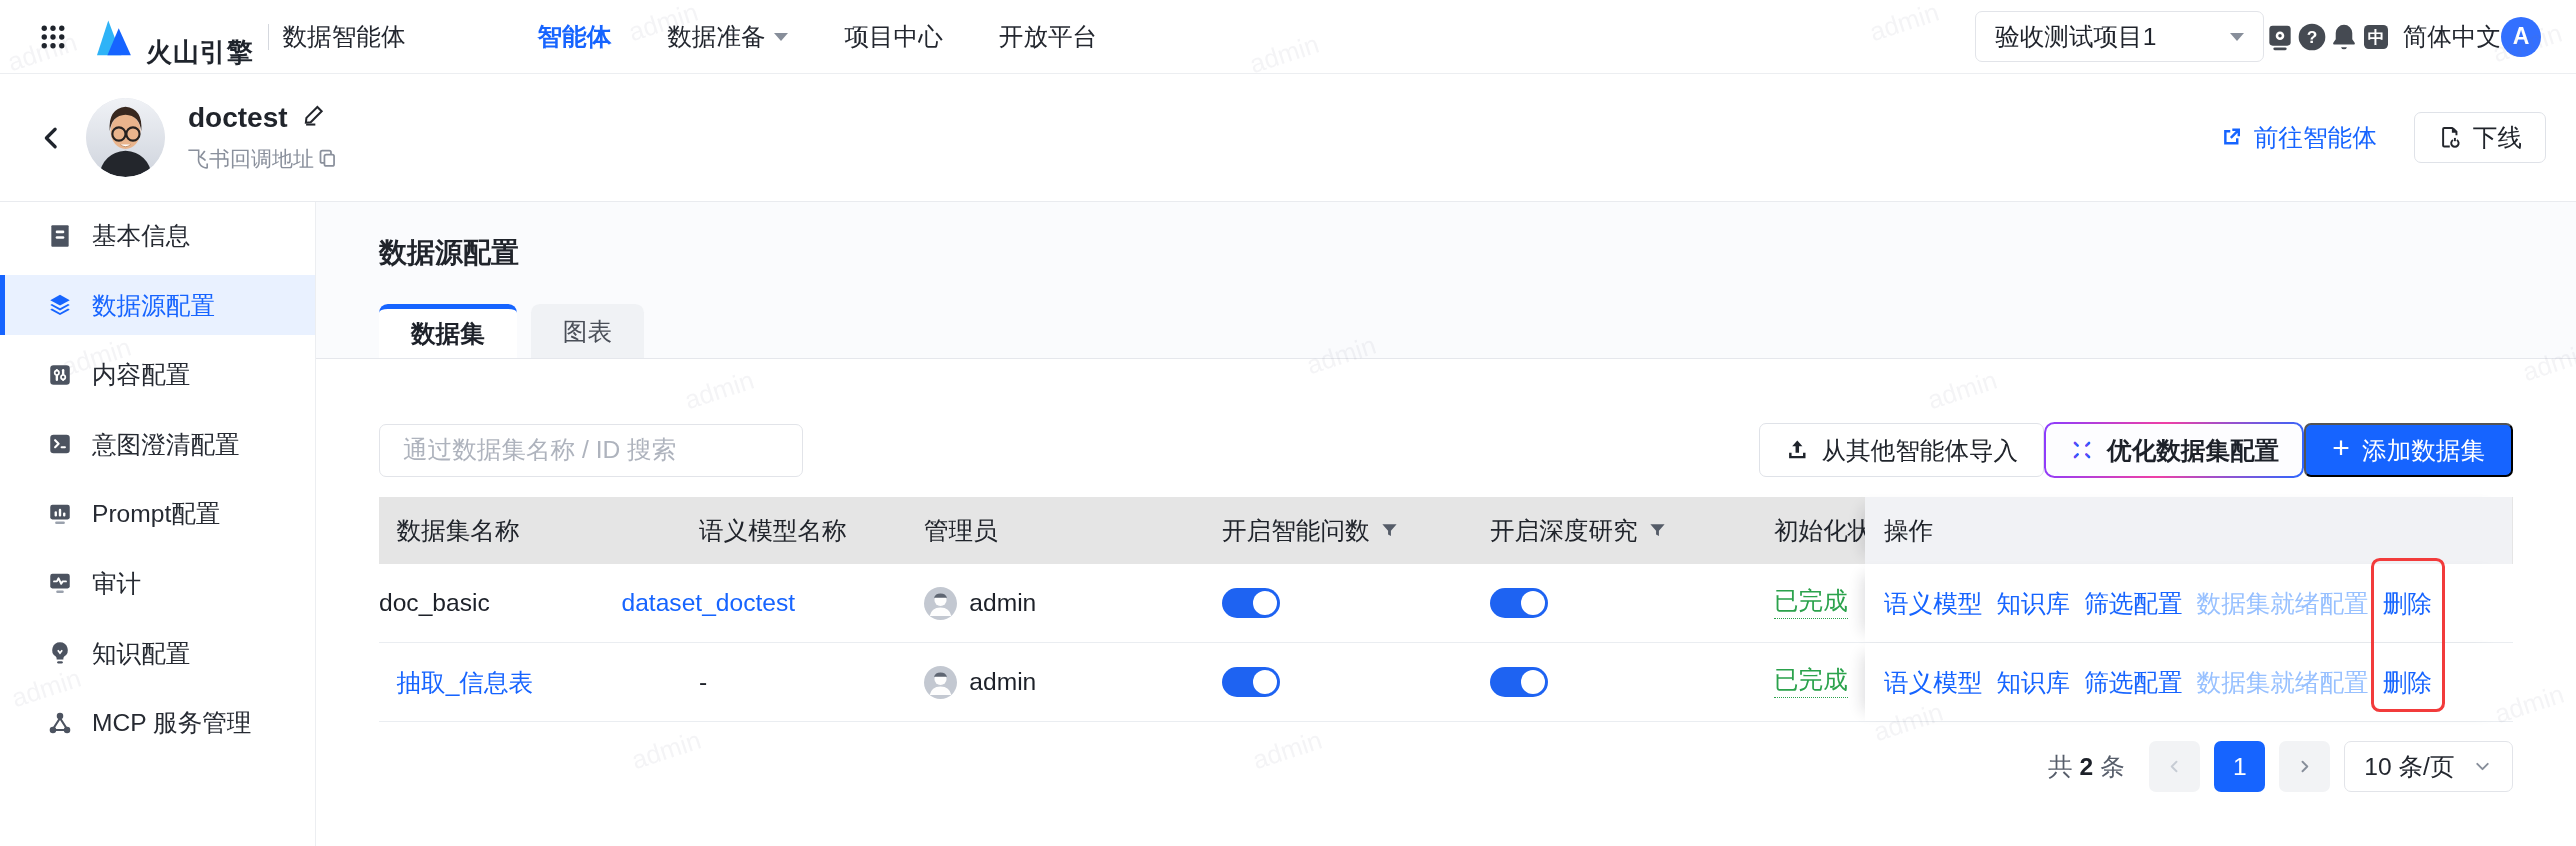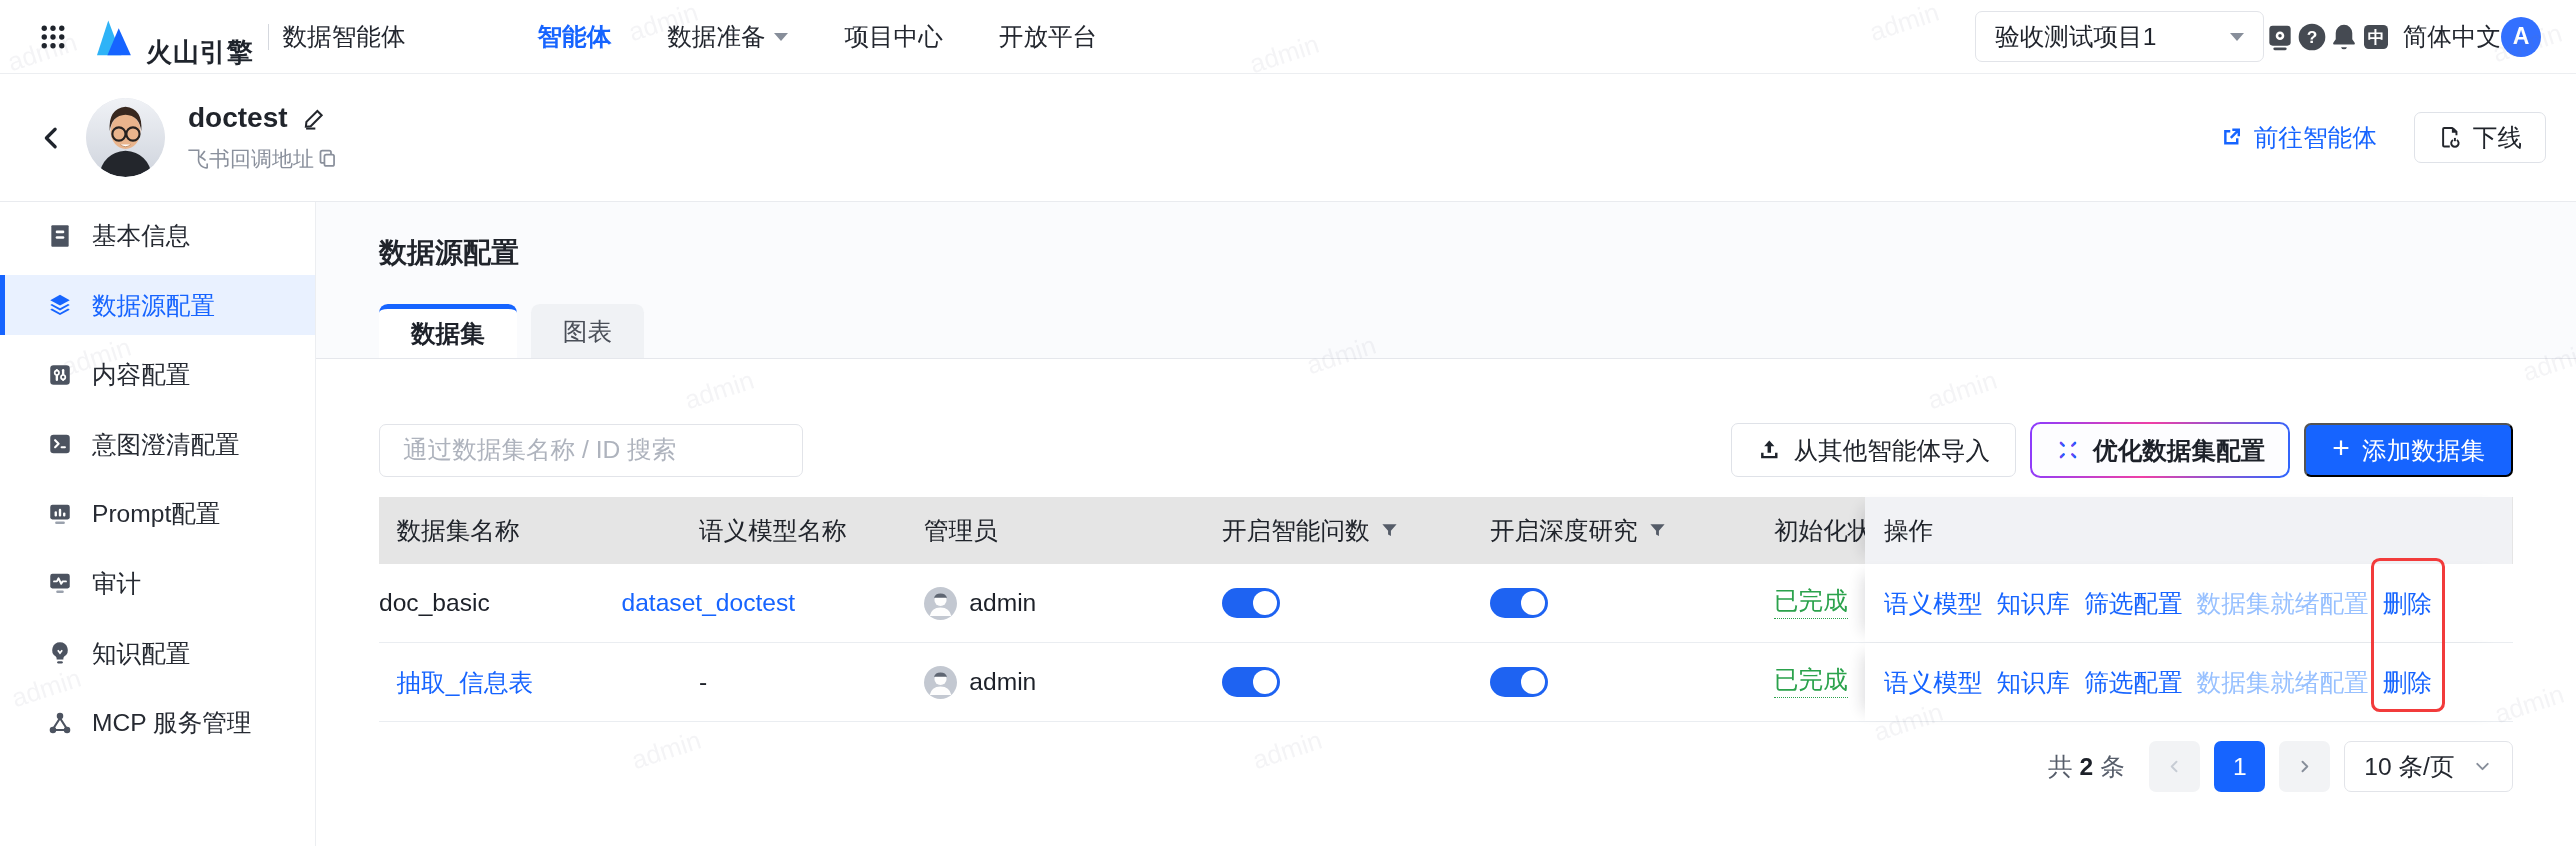--- a/index.html
+++ b/index.html
@@ -36,7 +36,7 @@
   .back-btn { cursor:pointer; margin-right:19px; }
   .pavatar { width:79px; height:79px; border-radius:50%; overflow:hidden; flex-shrink:0; background:#e3e6ec; }
   .pinfo { margin-left:23px; }
-  .pname-row { display:flex; align-items:center; gap:14px; }
+  .pname-row { display:flex; gap:14px; }
   .pname { font-size:28px; font-weight:600; color:#20242b; }
   .psub-row { display:flex; align-items:center; gap:3px; margin-top:10.5px; color:#8a909c; font-size:21px; }
   .profile-right { margin-left:auto; display:flex; align-items:center; gap:37px; }

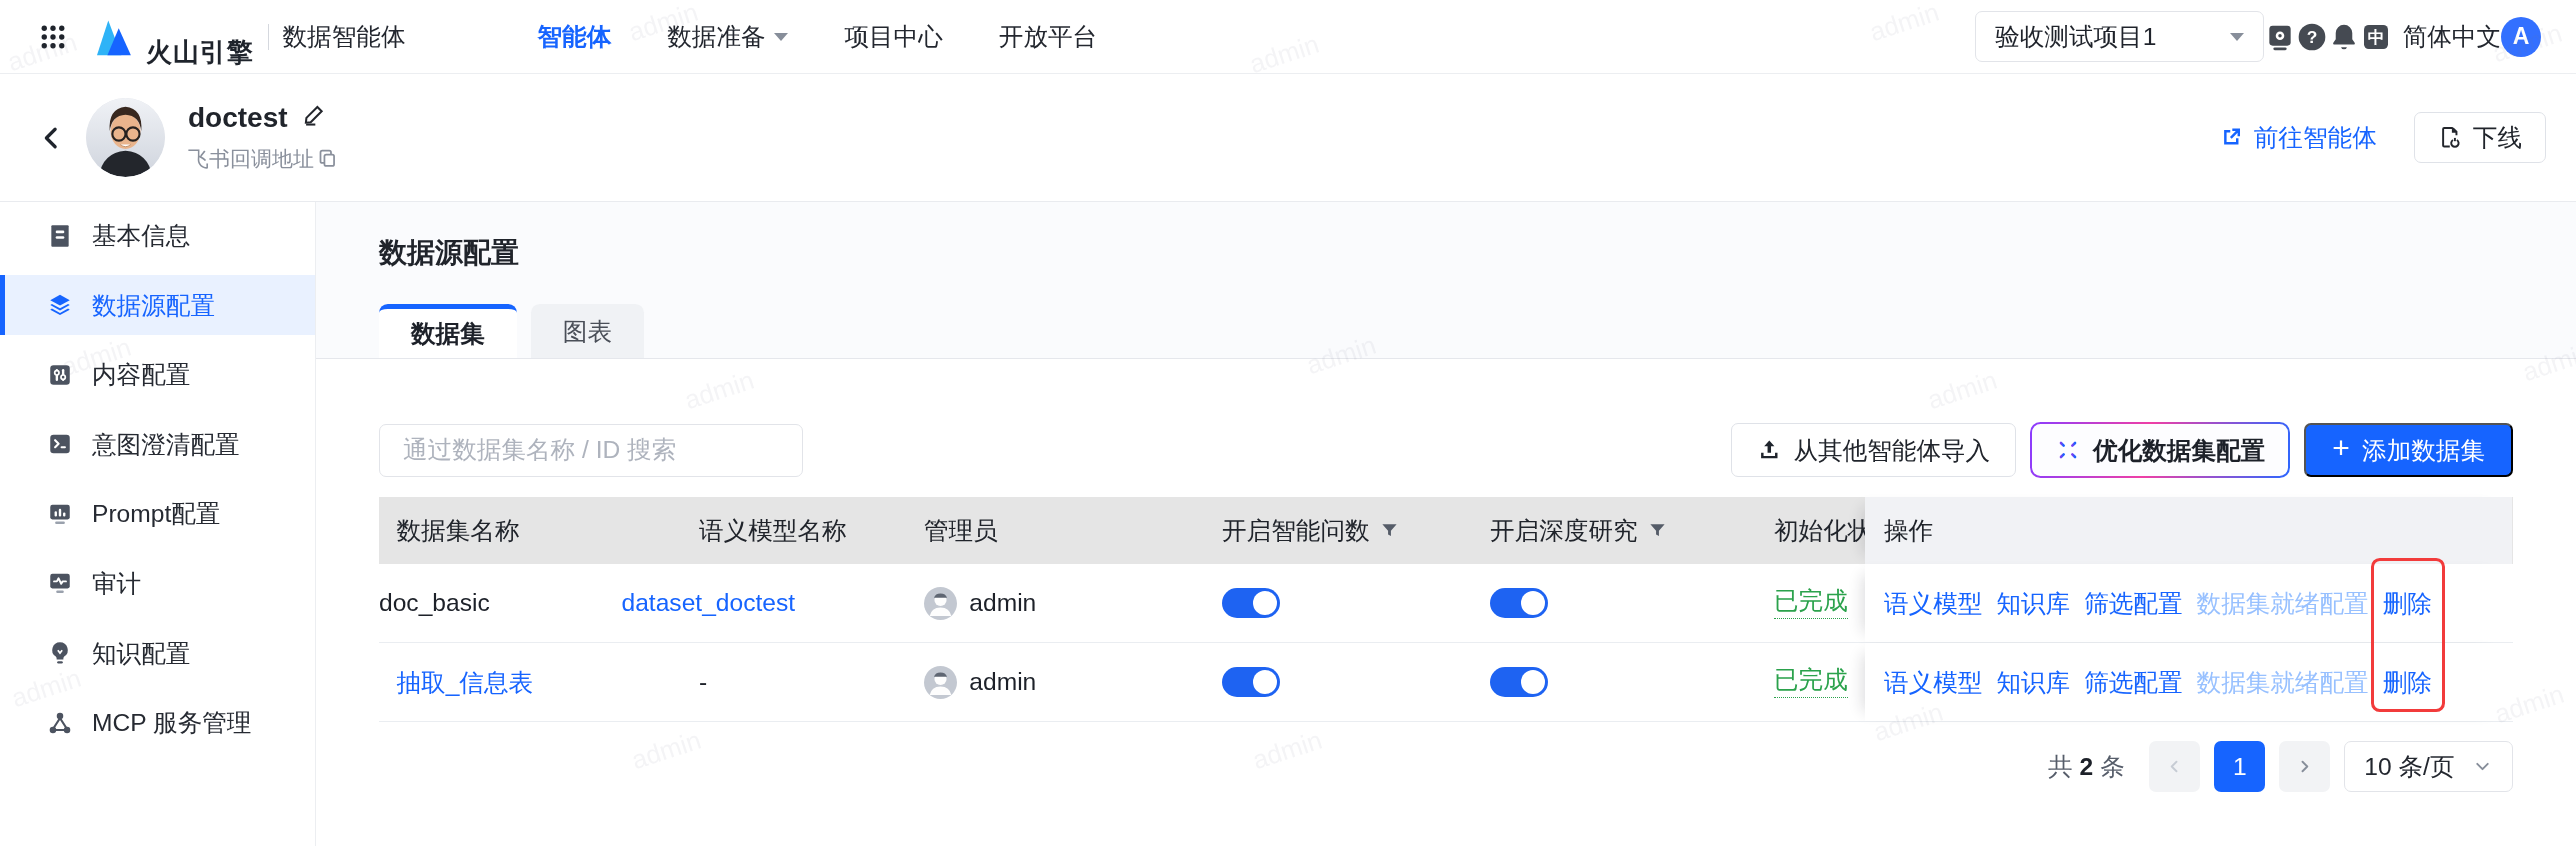--- a/index.html
+++ b/index.html
@@ -66,7 +66,7 @@
   .search-input { width:424px; height:53px; border:0.9px solid #e2e4e9; border-radius:7px;
     font-size:24.6px; padding:0 23px; color:#1d2129; outline:none; font-family:inherit; }
   .search-input::placeholder { color:#aeb3bd; }
-  .toolbar-right { margin-left:auto; display:flex; align-items:center; gap:14px; }
+  .toolbar-right { margin-left:auto; display:flex; align-items:center; }
   .btn { height:54px; display:flex; align-items:center; gap:12.3px; border-radius:7px; cursor:pointer; font-size:24.6px; }
   .btn-import { background:#fff; border:0.9px solid #dfe2e8; padding:0 24.6px; font-weight:500; color:#20242b; }
   .btn-optimize { height:56px; border-radius:10.5px; padding:0 23px; font-weight:600; color:#1d2129;

